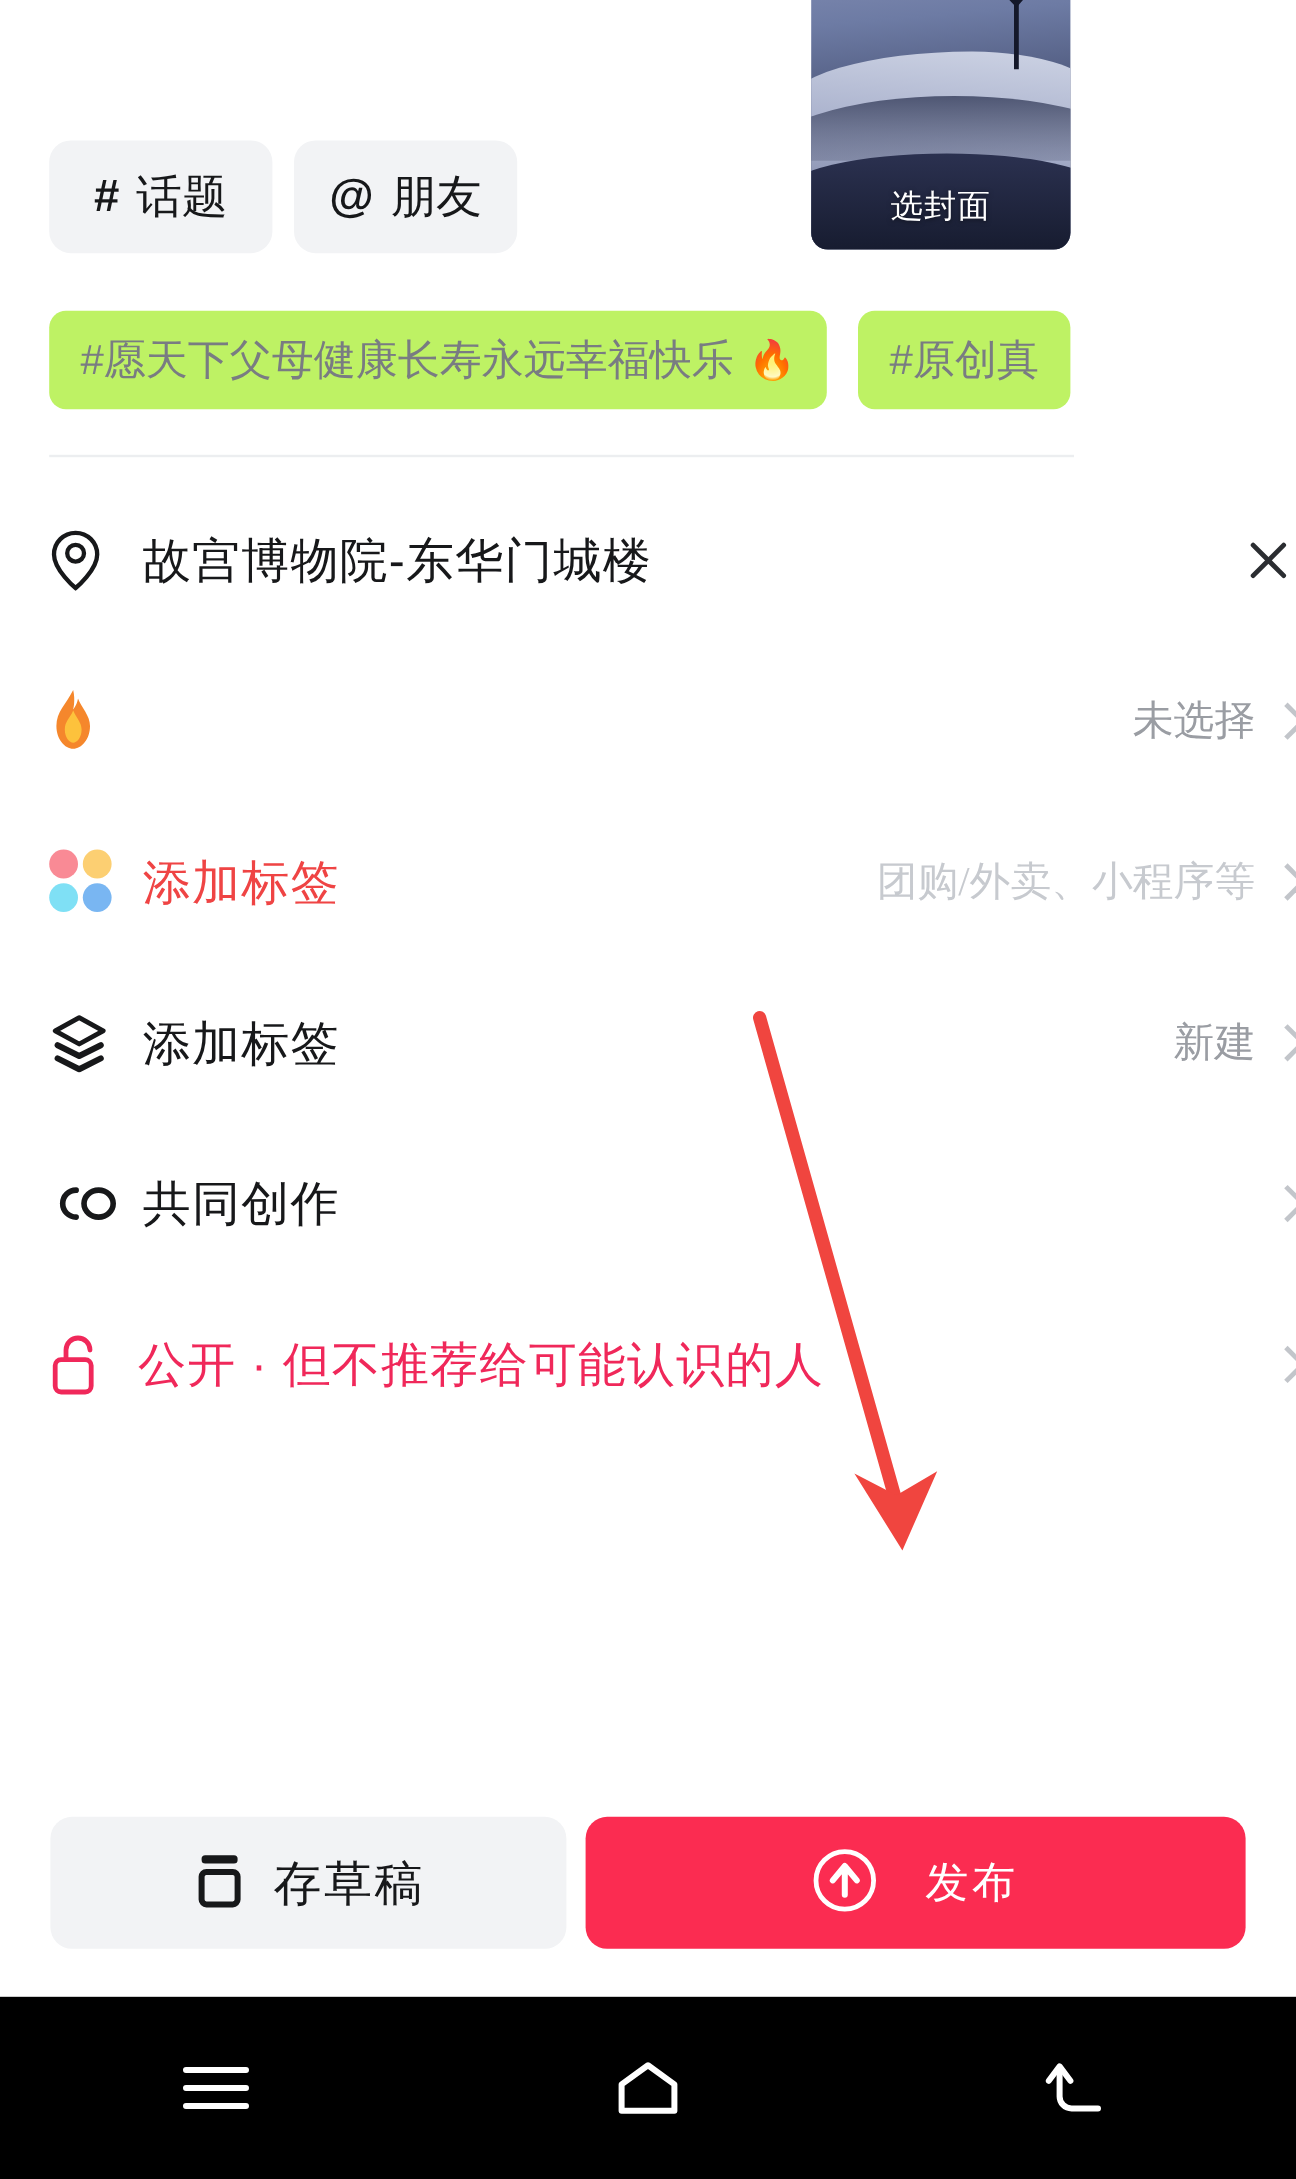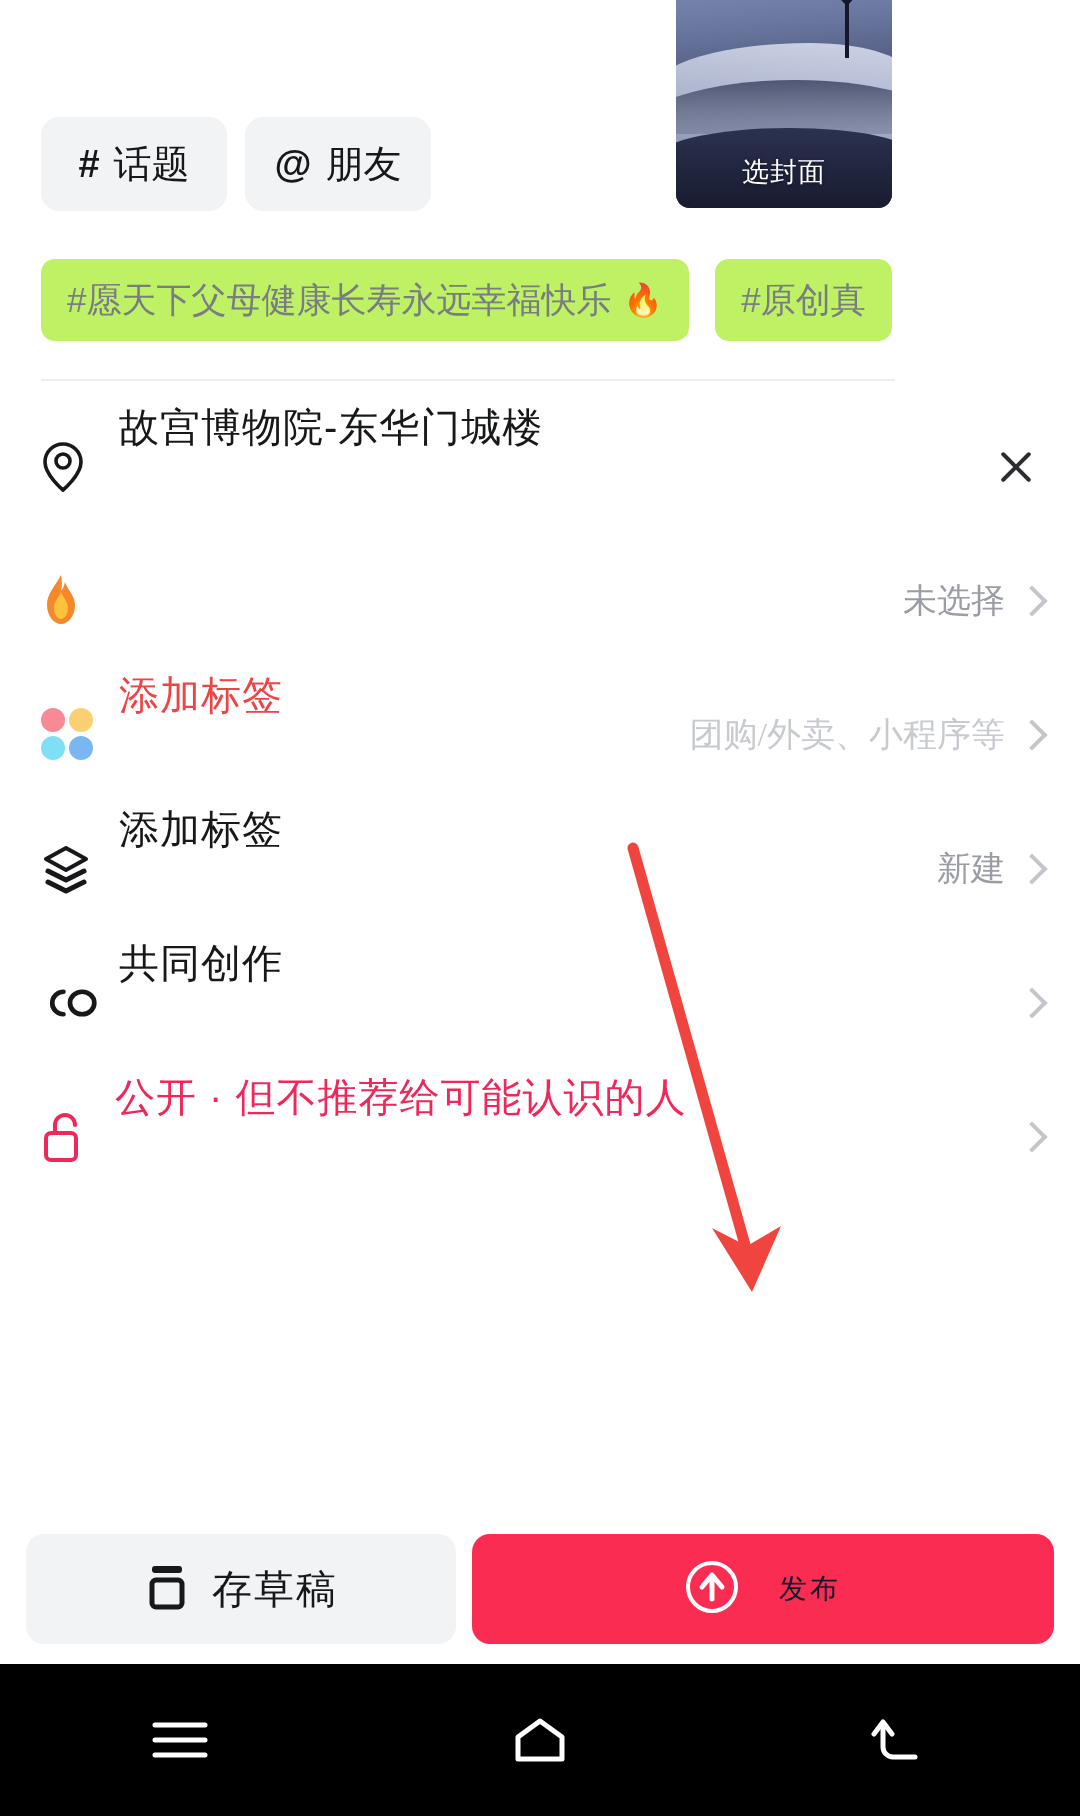--- a/index.html
+++ b/index.html
@@ -71,8 +71,8 @@
   
   .list { position:absolute; left:0; top:400px; width:1080px; }
   .row {
-    position:relative; height:134px; display:flex; 
-    padding-left:41px; padding-right:41px;
+    position:relative; height:134px; display:flex; align-items:center;
+    padding-left:41px; 
   }
   .row .ico { width:58px; flex:0 0 58px; display:flex; align-items:center; justify-content:flex-start; }
   .row .label { font-size:40px; color:#17181a; margin-left:20px; letter-spacing:1px; }

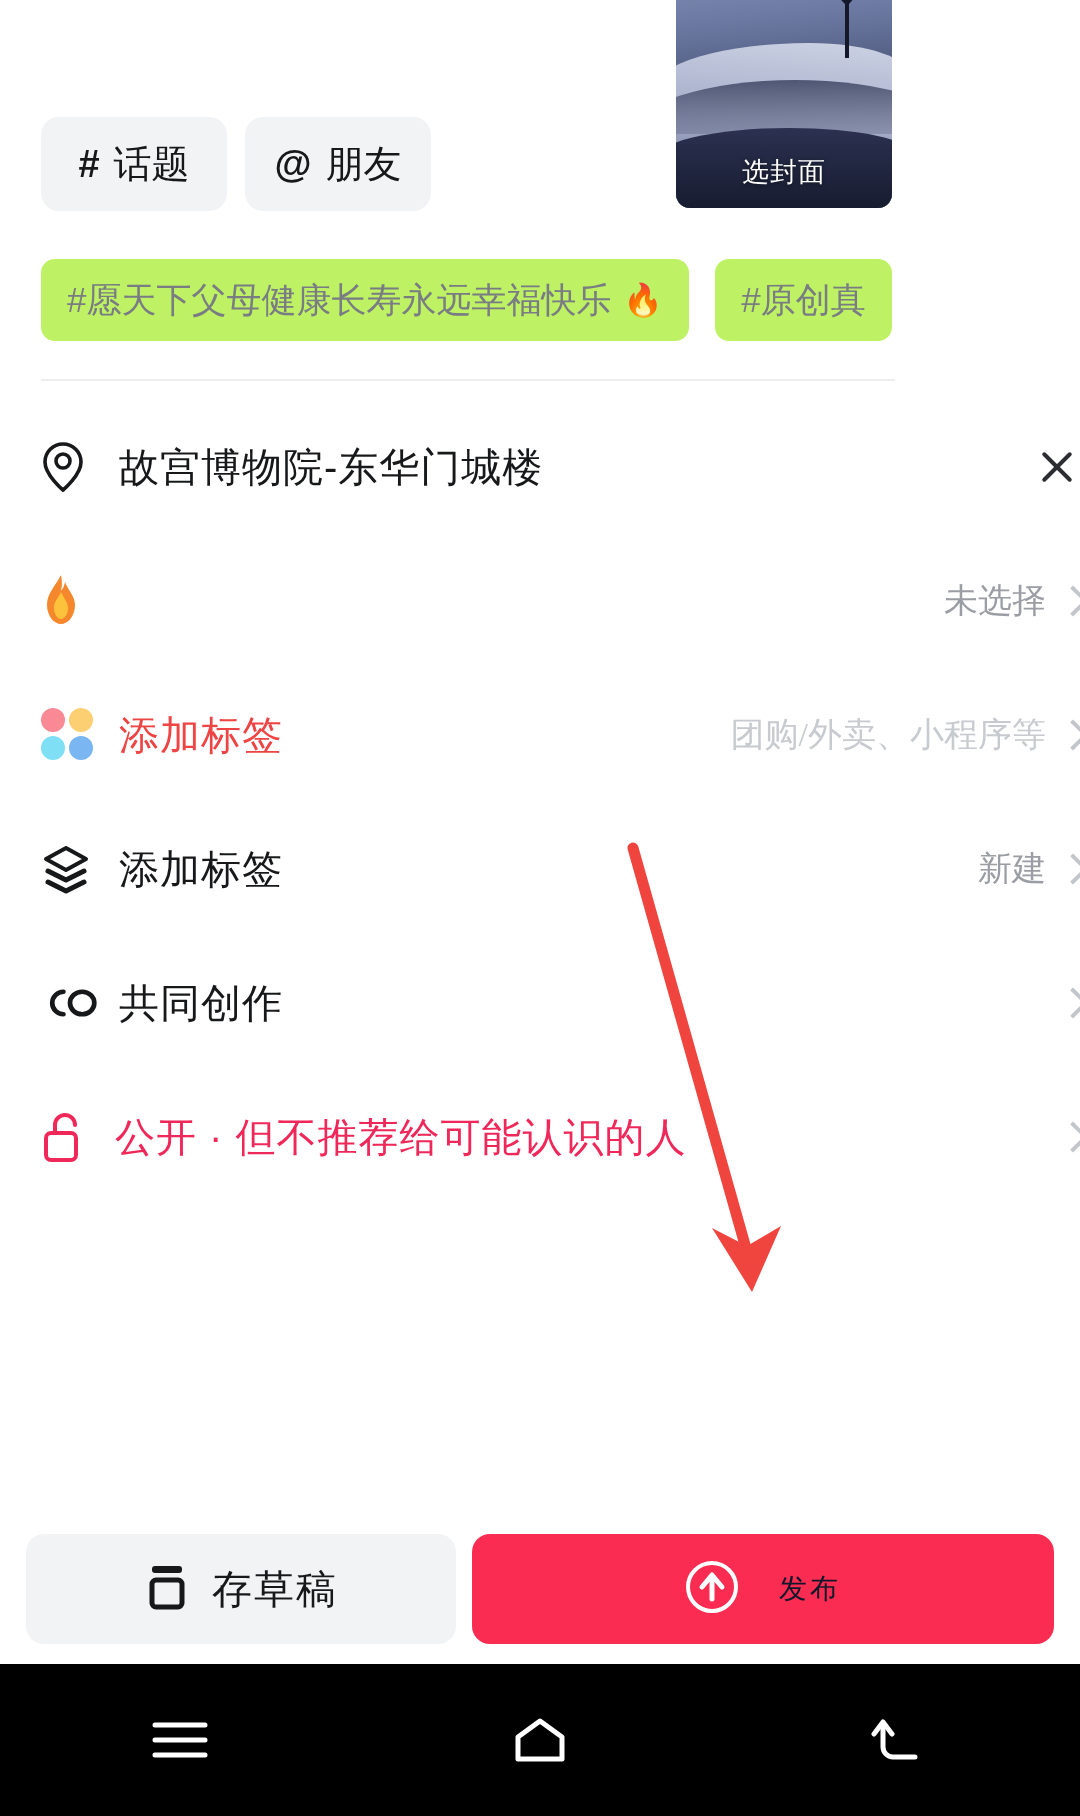--- a/index.html
+++ b/index.html
@@ -108,7 +108,7 @@
   .arrow { position:absolute; left:0; top:0; width:1080px; height:1816px; pointer-events:none; }
 
   
-  .bottombar { position:absolute; left:0; bottom:152px; width:1080px; height:150px; display:flex; align-items:center; padding:0 26px; gap:16px; }
+  .bottombar { position:absolute; left:0; bottom:152px; width:1080px; height:150px; display:flex; padding:0 42px; gap:16px; }
   .btn-draft {
     width:430px; height:110px; background:#f2f3f5; border-radius:18px;
     display:flex; align-items:center; justify-content:center; gap:22px;

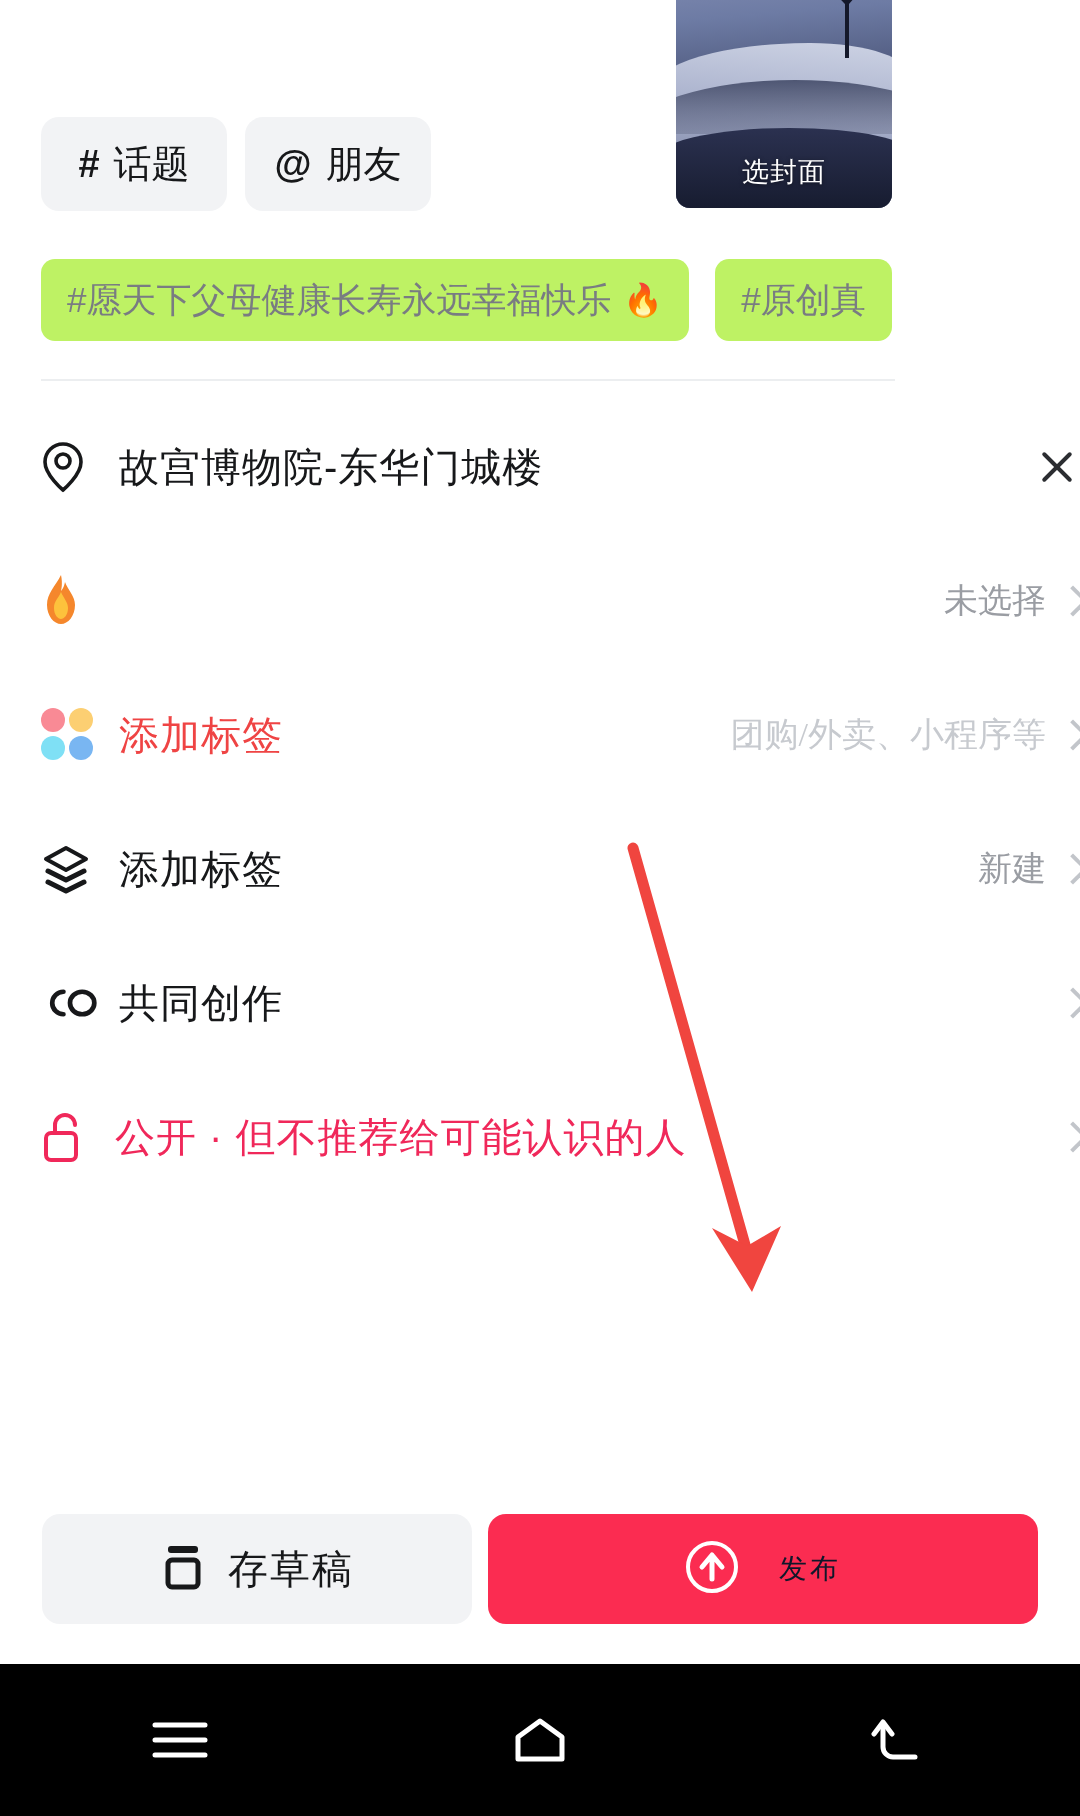--- a/index.html
+++ b/index.html
@@ -118,7 +118,7 @@
     flex:1; height:110px; background:#fb2c51; border-radius:18px;
     display:flex; align-items:center; justify-content:center; gap:20px;
   }
-  .btn-publish .plabel { font-size:28px; color:#0f172a; letter-spacing:3px;margin-left:20px; }
+  .btn-publish .plabel { font-size:36px; color:#ffffff; letter-spacing:3px;margin-left:20px; }
 
   
   .navbar { position:absolute; left:0; bottom:0; width:1080px; height:152px; background:#000;

